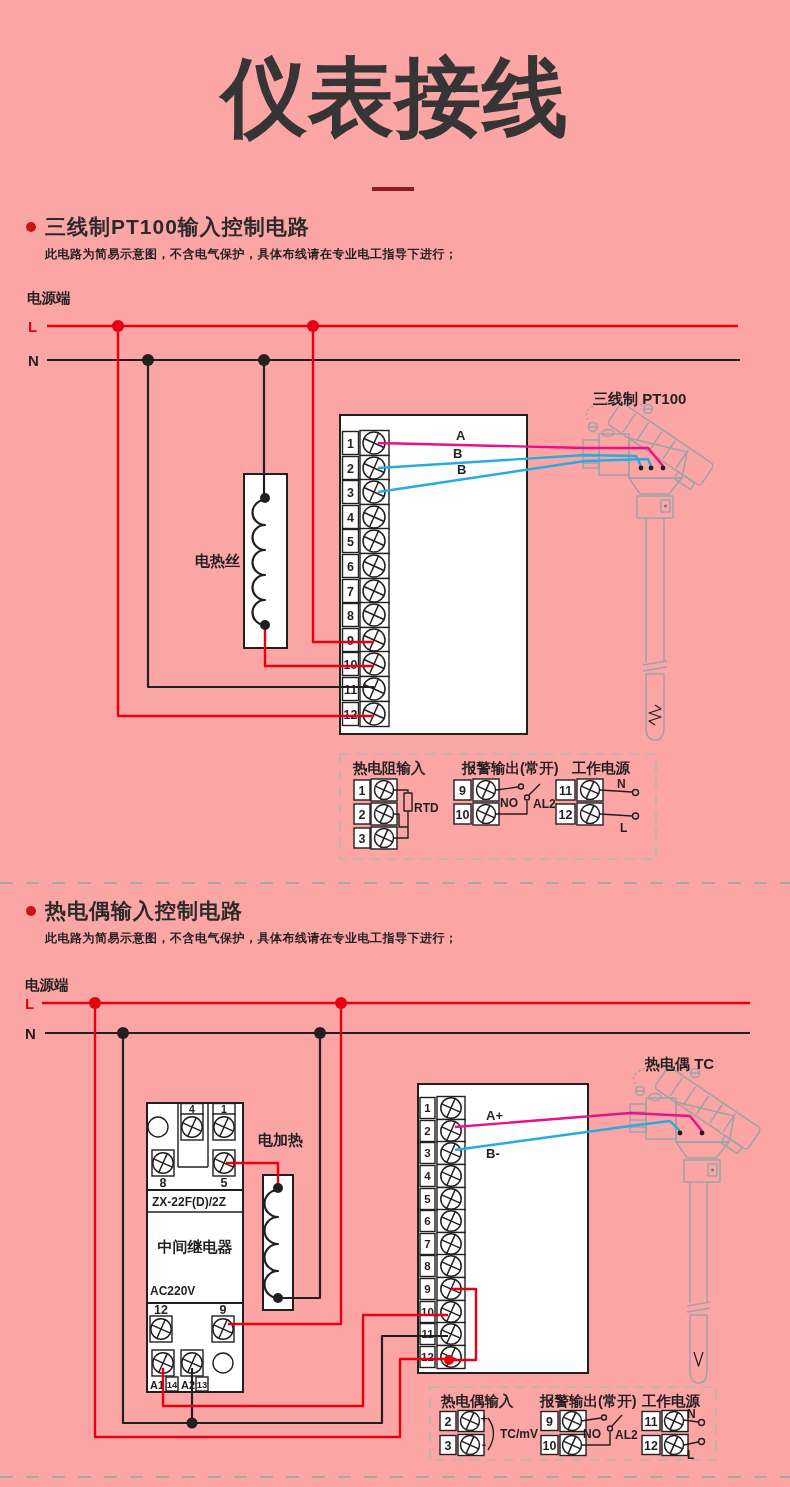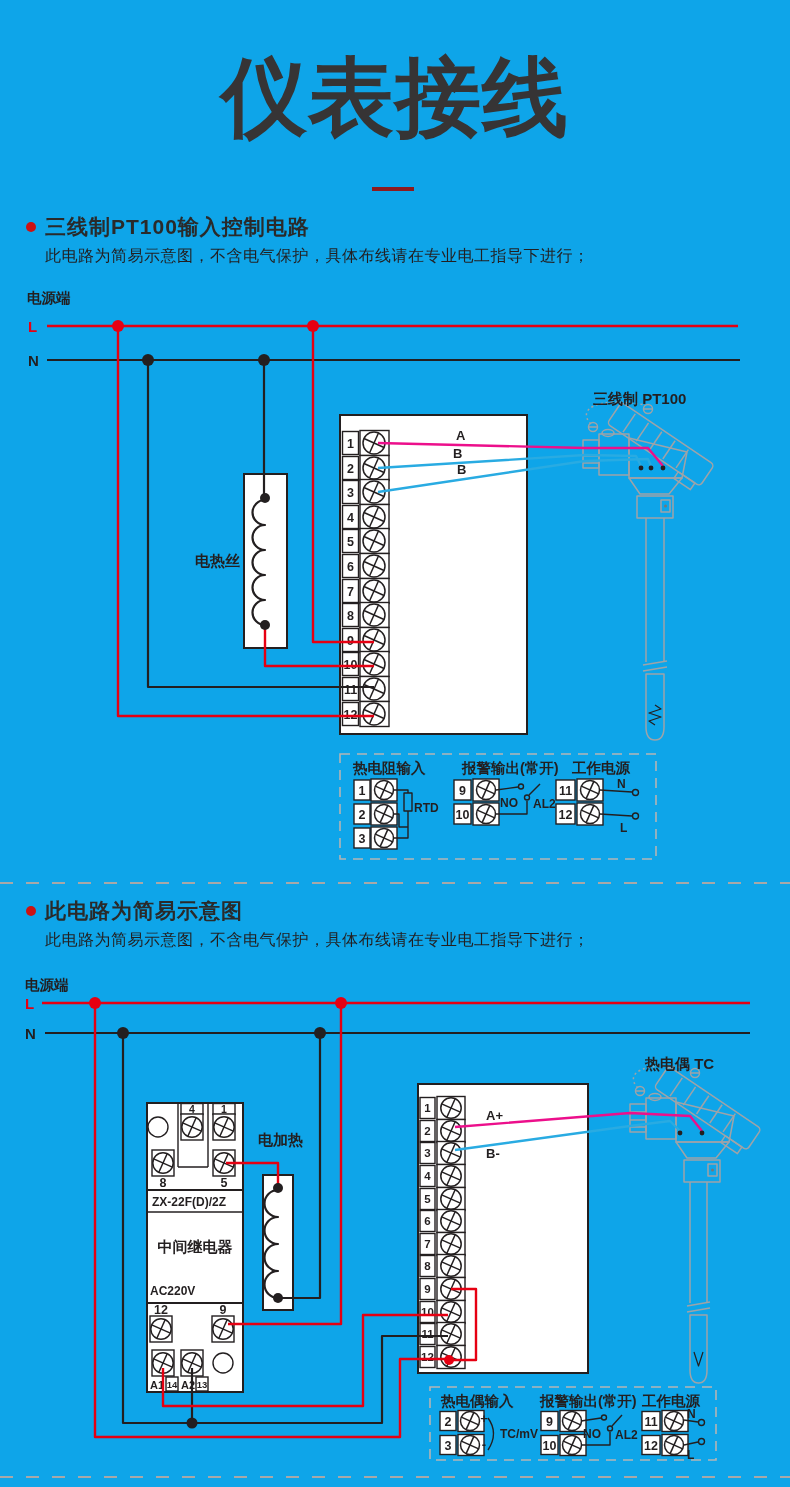--- a/index.html
+++ b/index.html
@@ -3,7 +3,7 @@
 <meta charset="utf-8">
 <style>
   html,body{margin:0;padding:0;background:#fff}
-  .page{position:relative;width:790px;height:1487px;background:#0ea5e9;overflow:hidden;
+  .page{position:relative;width:790px;height:1487px;background:#fca5a5;overflow:hidden;
         font-family:"Liberation Sans",sans-serif;color:#231f20}
   .title{position:absolute;left:0;top:54px;width:790px;text-align:center;
          font-size:86px;font-weight:900;color:#363435;letter-spacing:1px;line-height:1}

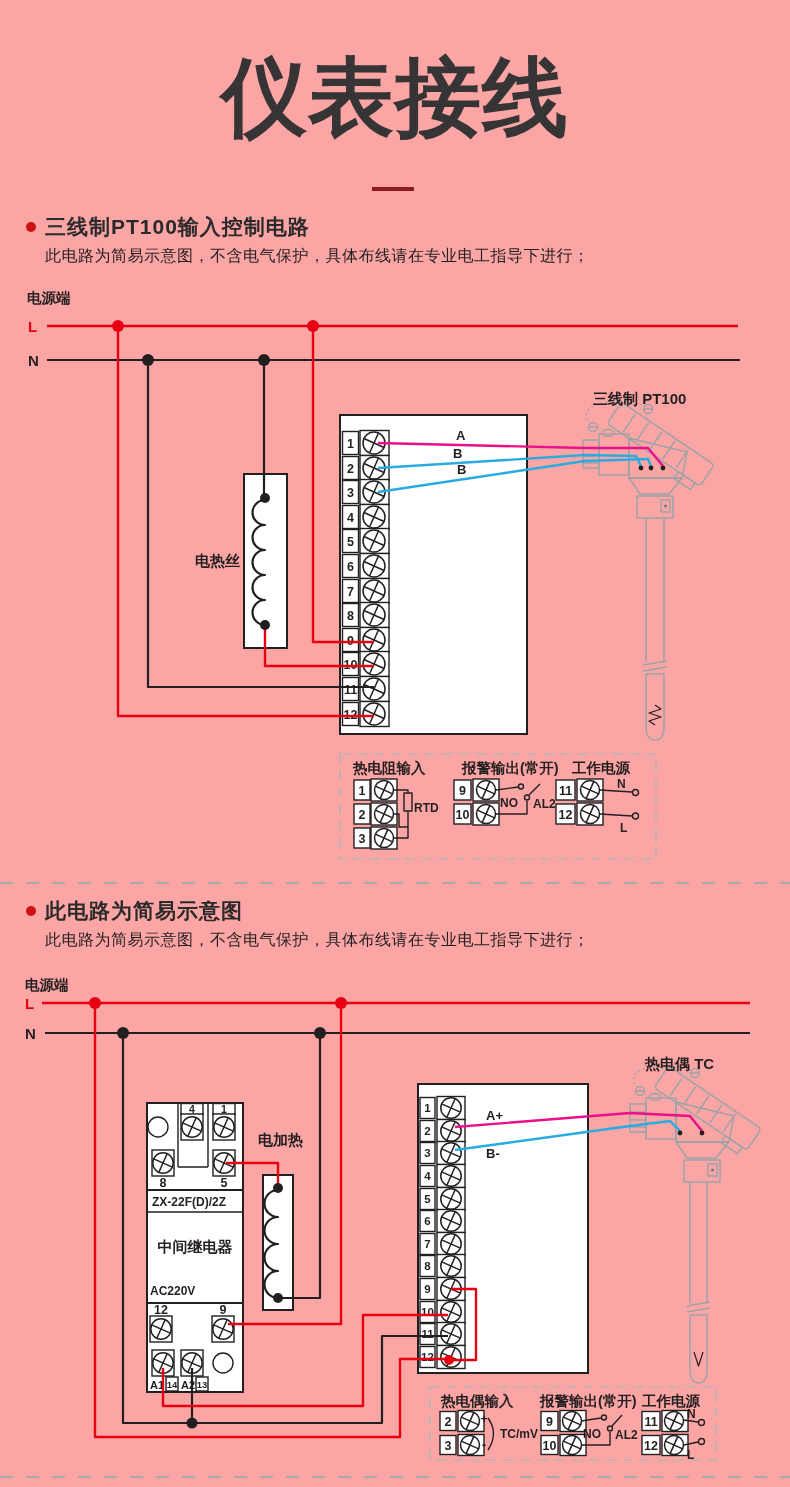--- a/index.html
+++ b/index.html
@@ -10,7 +10,7 @@
   .underline{position:absolute;left:372px;top:187px;width:42px;height:4px;background:#8e1b1e}
   .bullet{position:absolute;width:10px;height:10px;border-radius:50%;background:#cc1212}
   .sec-head{position:absolute;font-size:21px;font-weight:700;color:#2a2a2a;letter-spacing:1px;white-space:nowrap}
-  .sec-note{position:absolute;font-size:16px;font-weight:400;color:#231f20;letter-spacing:.5px;white-space:nowrap}
+  .sec-note{position:absolute;font-size:12px;font-weight:700;color:#231f20;letter-spacing:.5px;white-space:nowrap}
   .dash{position:absolute;left:0;width:790px;height:2px;
         background:repeating-linear-gradient(90deg,#a8a8a8 0 13px,transparent 13px 26px)}
   svg{position:absolute;left:0}

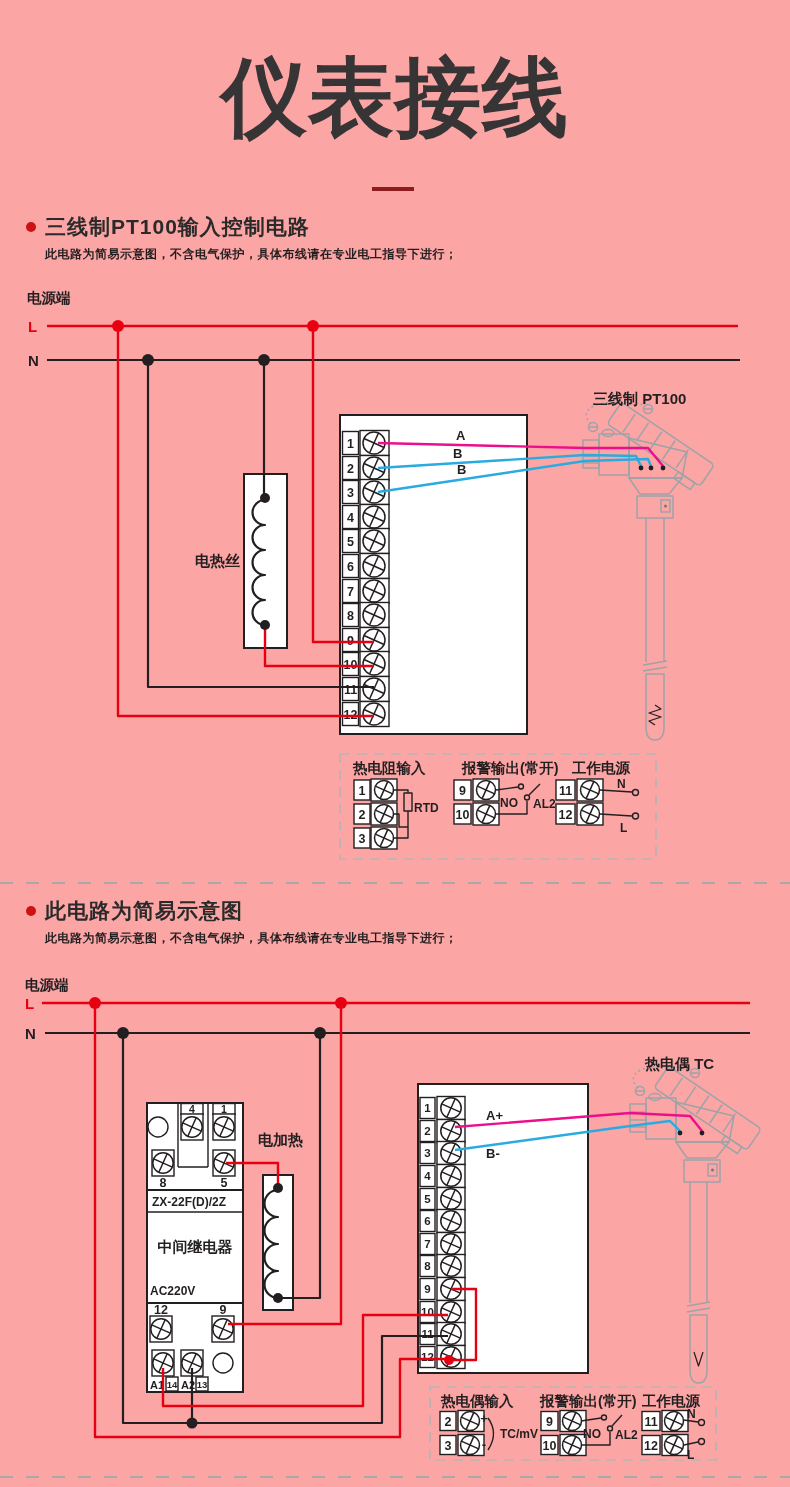--- a/index.html
+++ b/index.html
@@ -107,7 +107,7 @@
   <div class="dash" style="top:882px"></div>
 
   <span class="bullet" style="left:26px;top:906px"></span>
-  <div class="sec-head" style="left:45px;top:897px">此电路为简易示意图</div>
+  <div class="sec-head" style="left:45px;top:897px">热电偶输入控制电路</div>
   <div class="sec-note" style="left:45px;top:930px">此电路为简易示意图，不含电气保护，具体布线请在专业电工指导下进行；</div>
 
   <div class="dash" style="top:1476px"></div>

